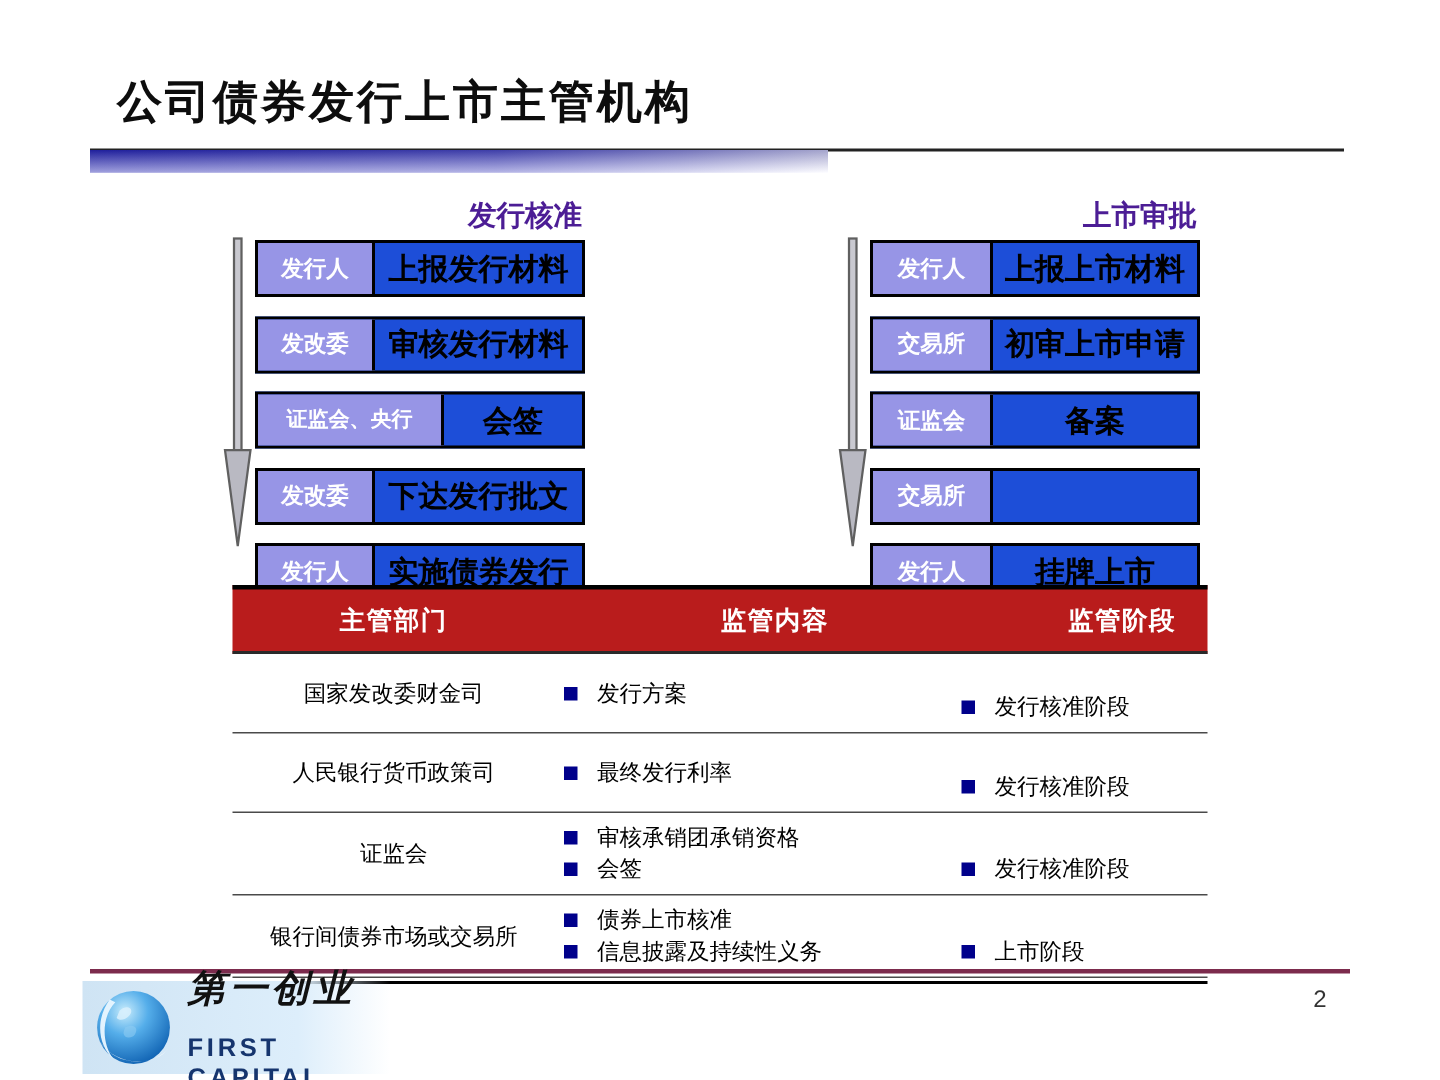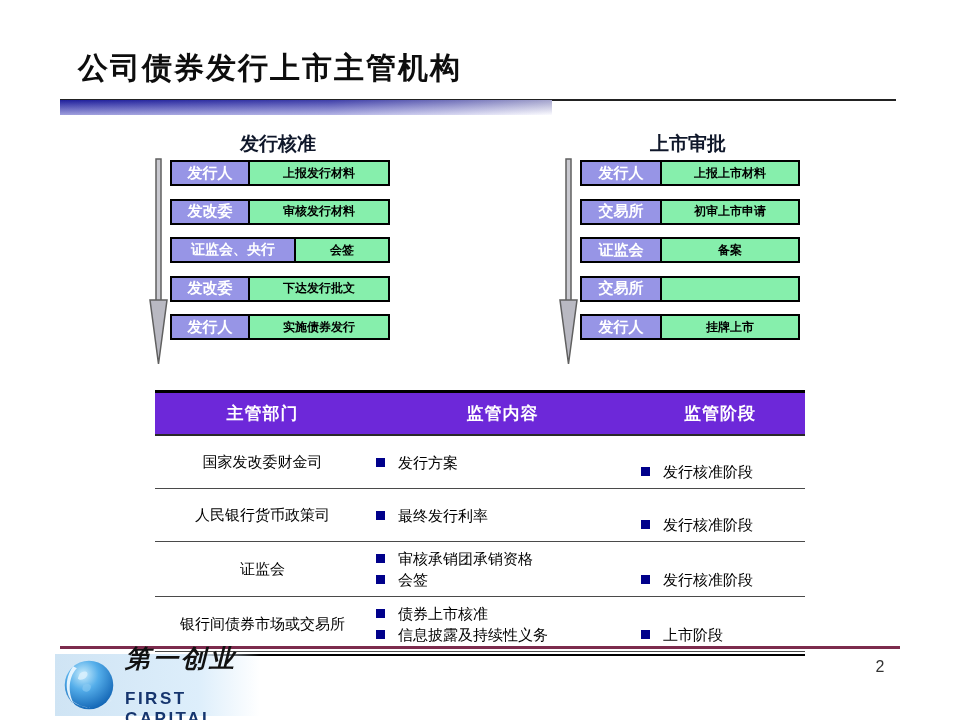--- a/index.html
+++ b/index.html
@@ -27,8 +27,8 @@
   }
   
   .chart-title {
-    position: absolute; width: 220px; text-align: center;
-    font-size: 19px; font-weight: bold; color: #0f172a; top: 131px;
+    position: absolute; width: 220px; text-align: right;
+    font-size: 19px; font-weight: bold; color: #4c1d95; top: 131px;
   }
   .chart-title.left { left: 168px; }
   .chart-title.right { left: 578px; }

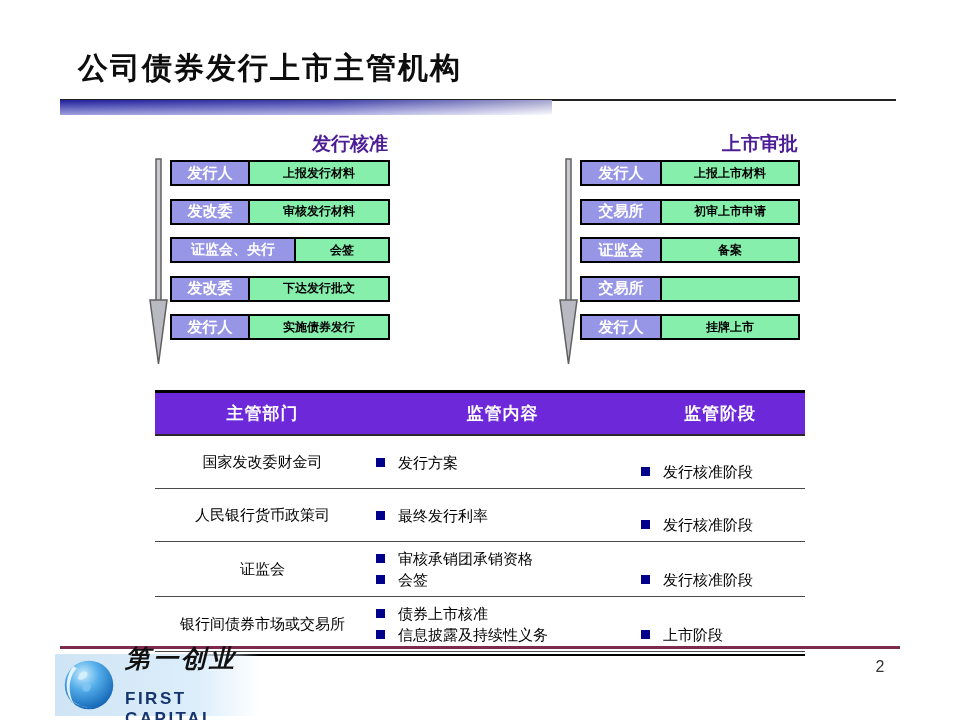--- a/index.html
+++ b/index.html
@@ -39,8 +39,8 @@
   .steps.left { left: 170px; }
   .steps.right { left: 580px; }
   .step {
-    display: flex; height: 26px; margin-bottom: 12.5px;
-    border: 2px solid #000; background: #86efac;
+    display: flex; height: 38px; margin-bottom: 12.5px;
+    border: 2px solid #000; background: #1d4ed8;
   }
   .actor {
     width: 78px; flex: none; background: #9795e6; color: #ffffff;

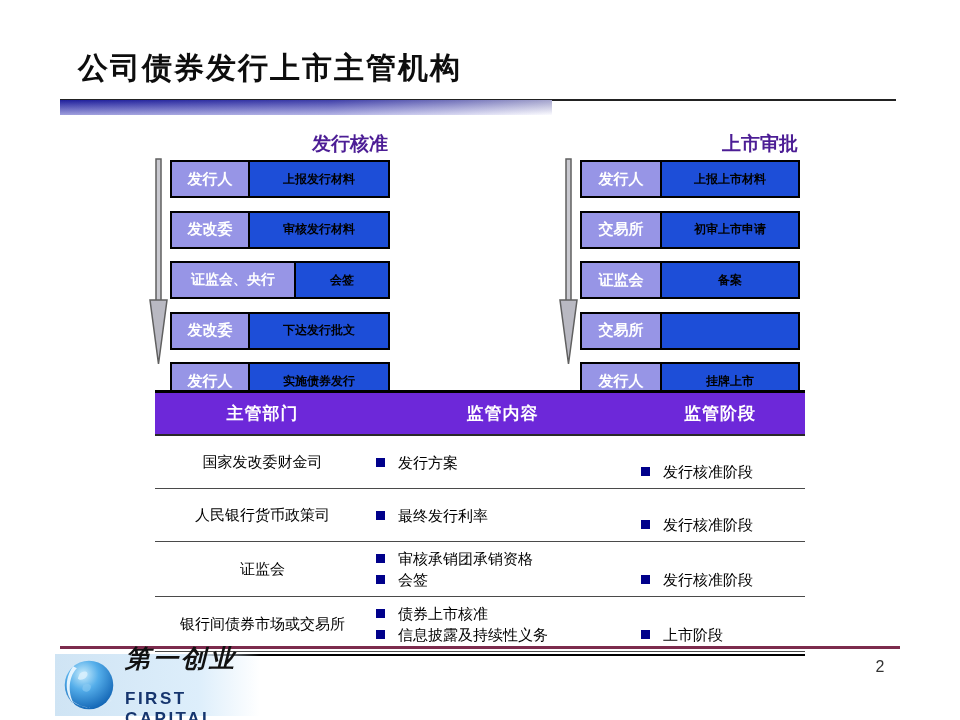--- a/index.html
+++ b/index.html
@@ -52,7 +52,7 @@
   .actor.wide { width: 124px; font-size: 14px; }
   .action {
     flex: 1; display: flex; align-items: center; justify-content: center;
-    font-weight: bold; font-size: 12px; color: #000; white-space: nowrap; font-family: Liberation Mono, monospace;
+    font-weight: bold; font-size: 20px; color: #000; white-space: nowrap; font-family: Liberation Mono, monospace;
   }
   
   .reg-table { position: absolute; left: 155px; top: 390px; width: 650px; }

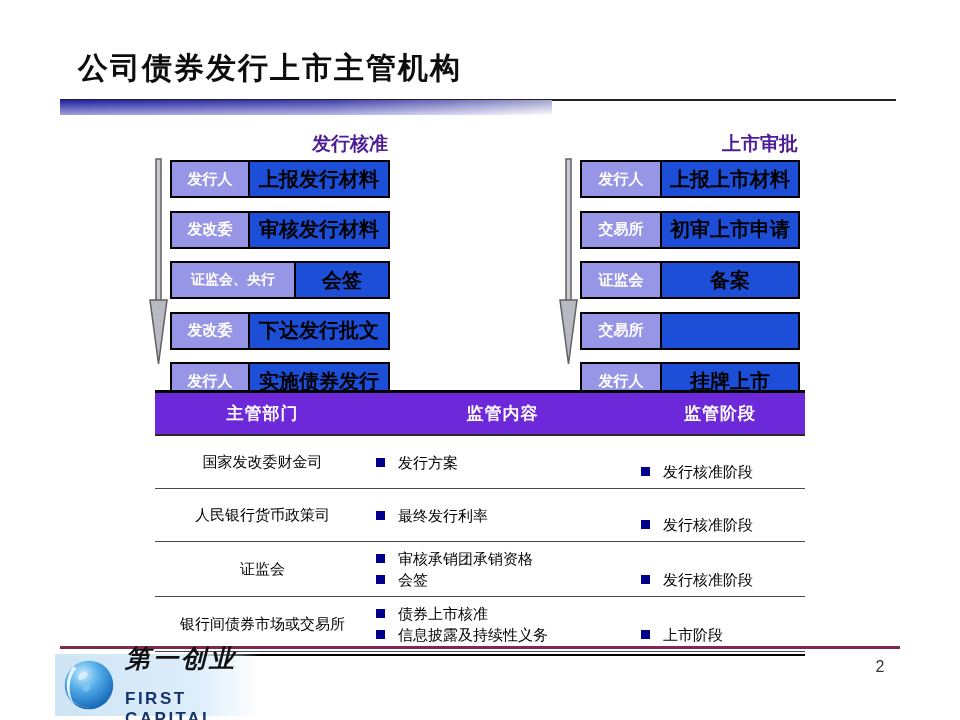--- a/index.html
+++ b/index.html
@@ -57,9 +57,9 @@
   
   .reg-table { position: absolute; left: 155px; top: 390px; width: 650px; }
   .thead {
-    display: flex; height: 46px; background: #6d28d9;
+    display: flex; height: 46px; background: #b91c1c;
     border-top: 3px solid #000; border-bottom: 2px solid #2a2a2a;
-    color: #fff; font-weight: bold; font-size: 17px;
+    color: #fff; font-weight: bold; font-size: 17px; gap: 14px;
   }
   .th { display: flex; align-items: center; justify-content: center; letter-spacing: 1px; }
   .col1 { width: 215px; flex: none; }

